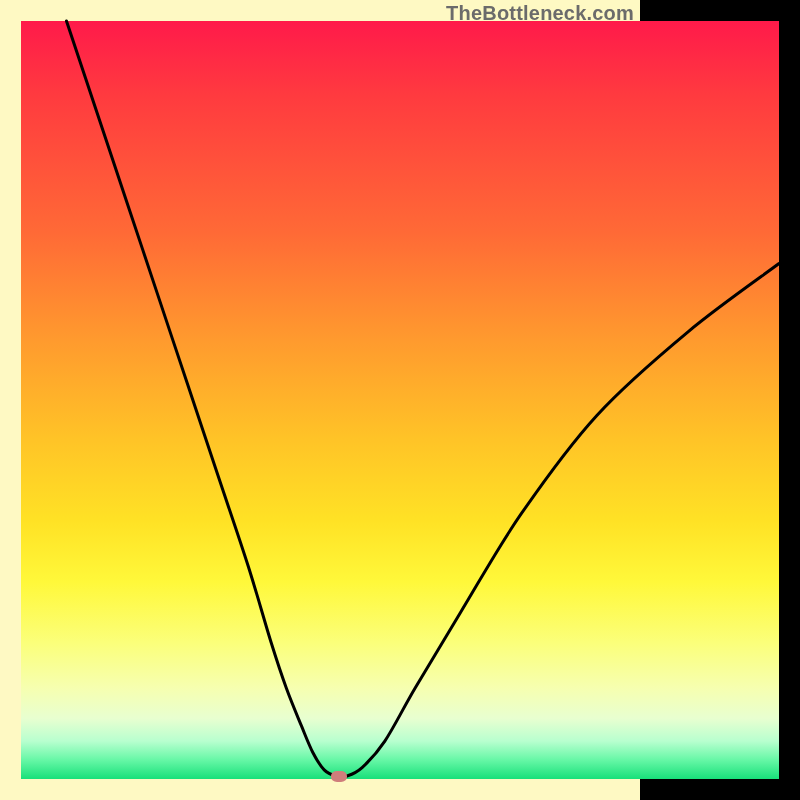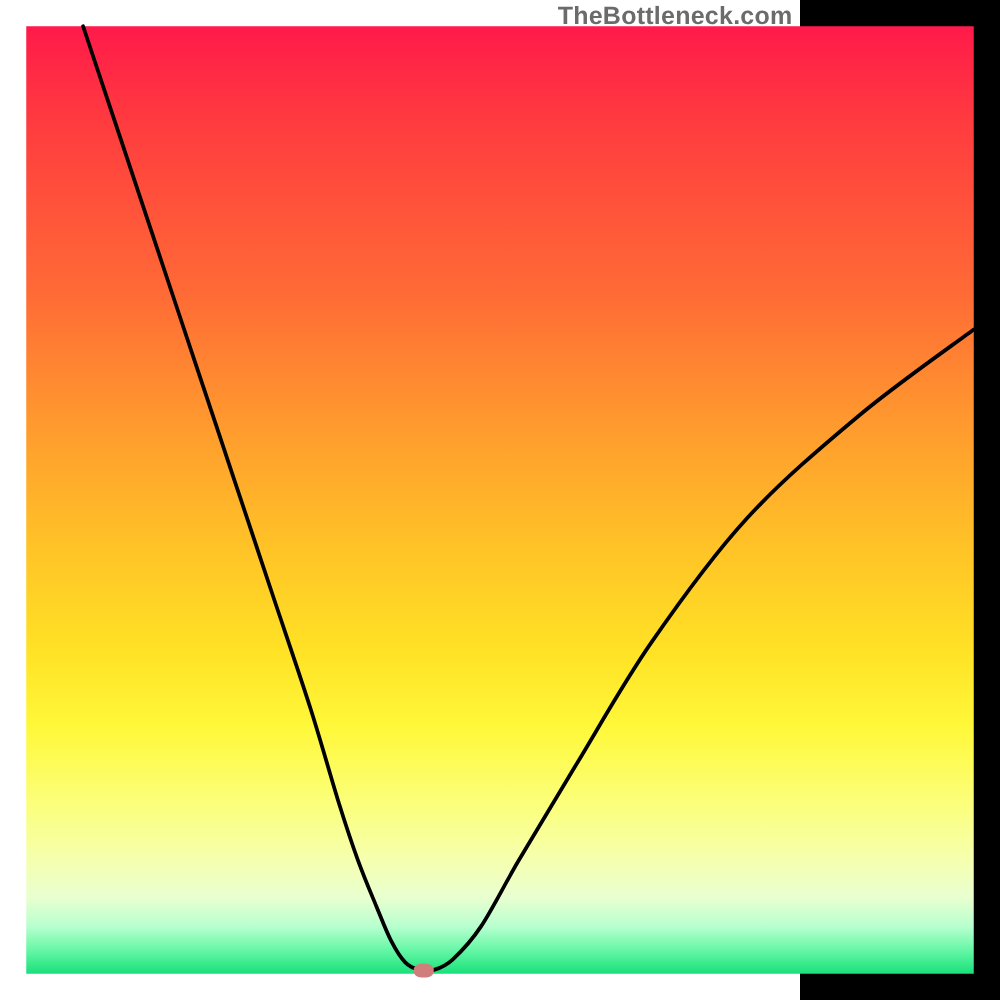--- a/index.html
+++ b/index.html
@@ -8,7 +8,7 @@
     position: relative;
     width: 640px;
     height: 800px;
-    background: #ffffff;
+    background: #fef9c3;
   }
   .plot-area {
     position: absolute;

